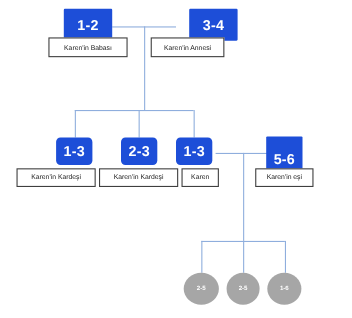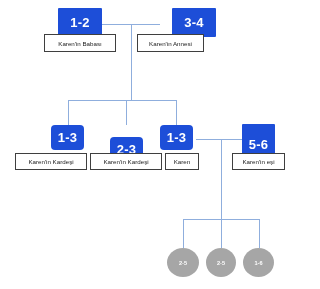--- a/index.html
+++ b/index.html
@@ -117,7 +117,7 @@
     <span>Karen'in Kardeşi</span>
   </div>
 
-  <div class="node-box" style="left:110px; top:125px; width:33px; height:25px;margin-top:12px;">
+  <div class="node-box" style="left:110px; top:125px; width:33px; height:25px;">
     <span>2-3</span>
   </div>
   <div class="caption-box" style="left:90px; top:153px; width:72px; height:17px;">

